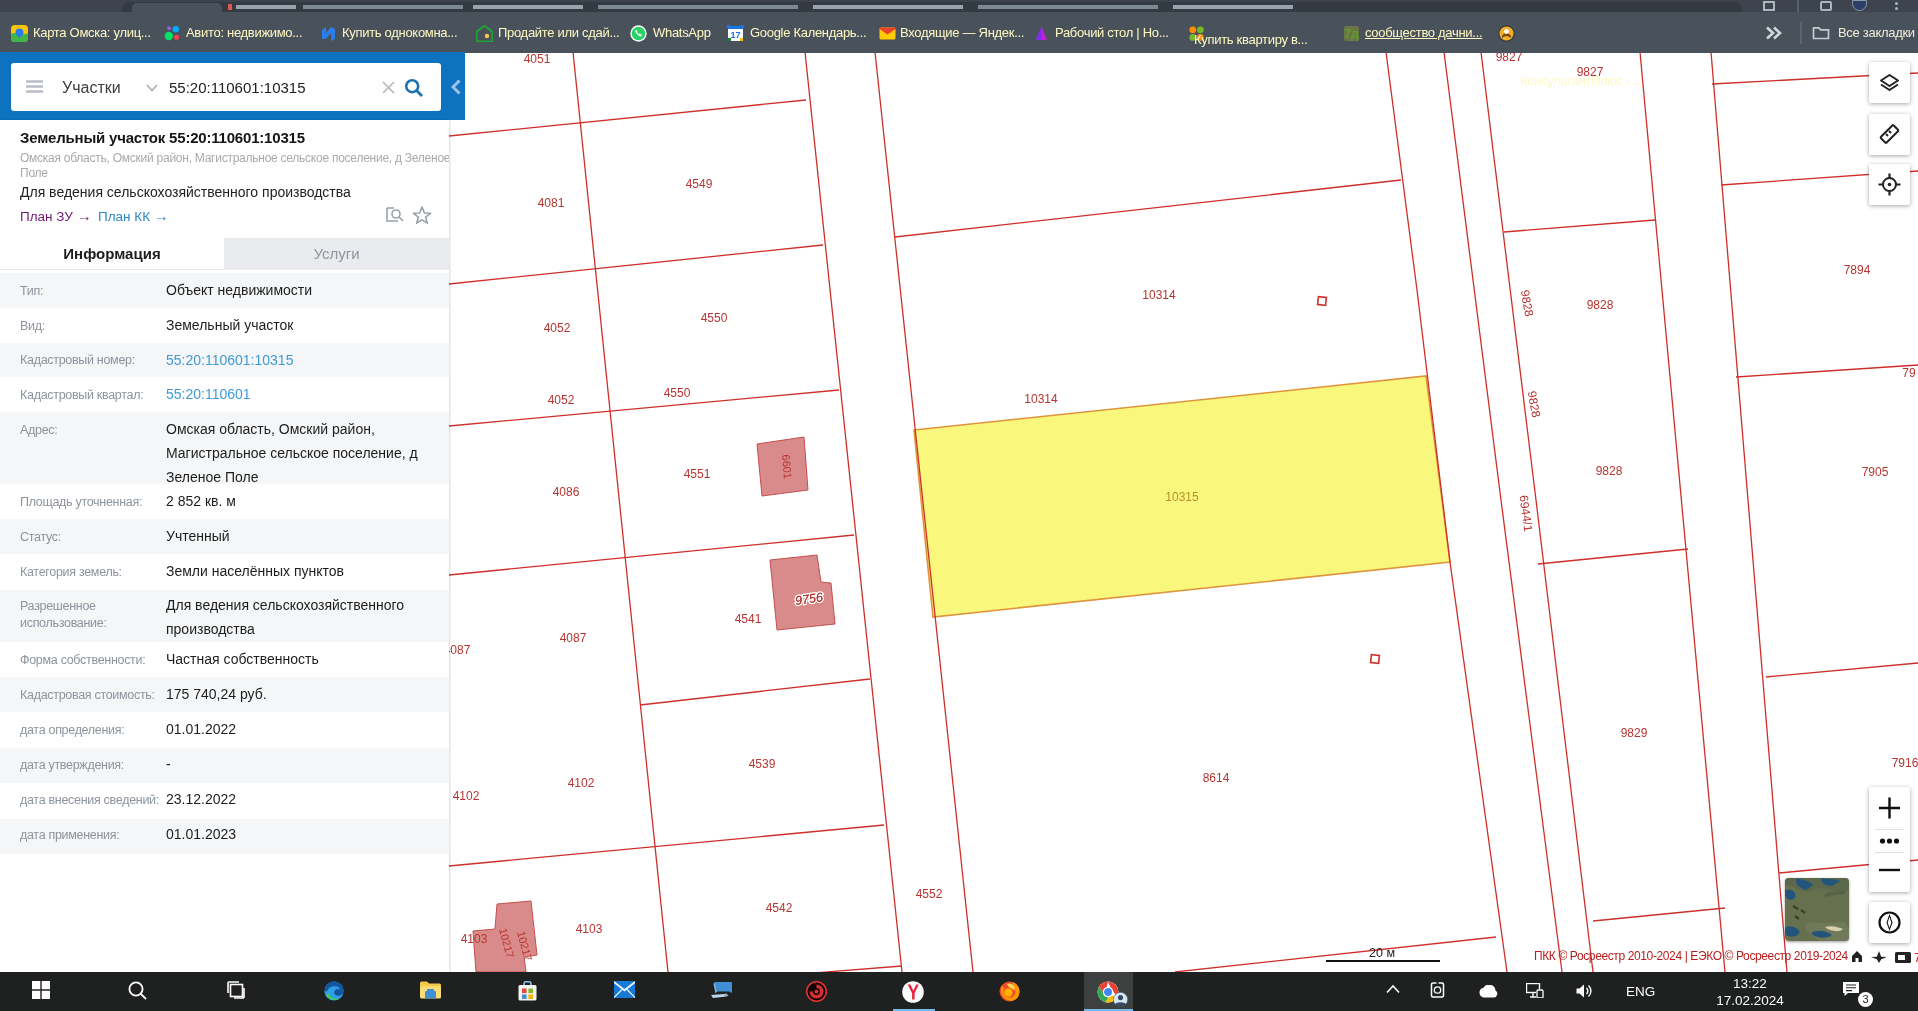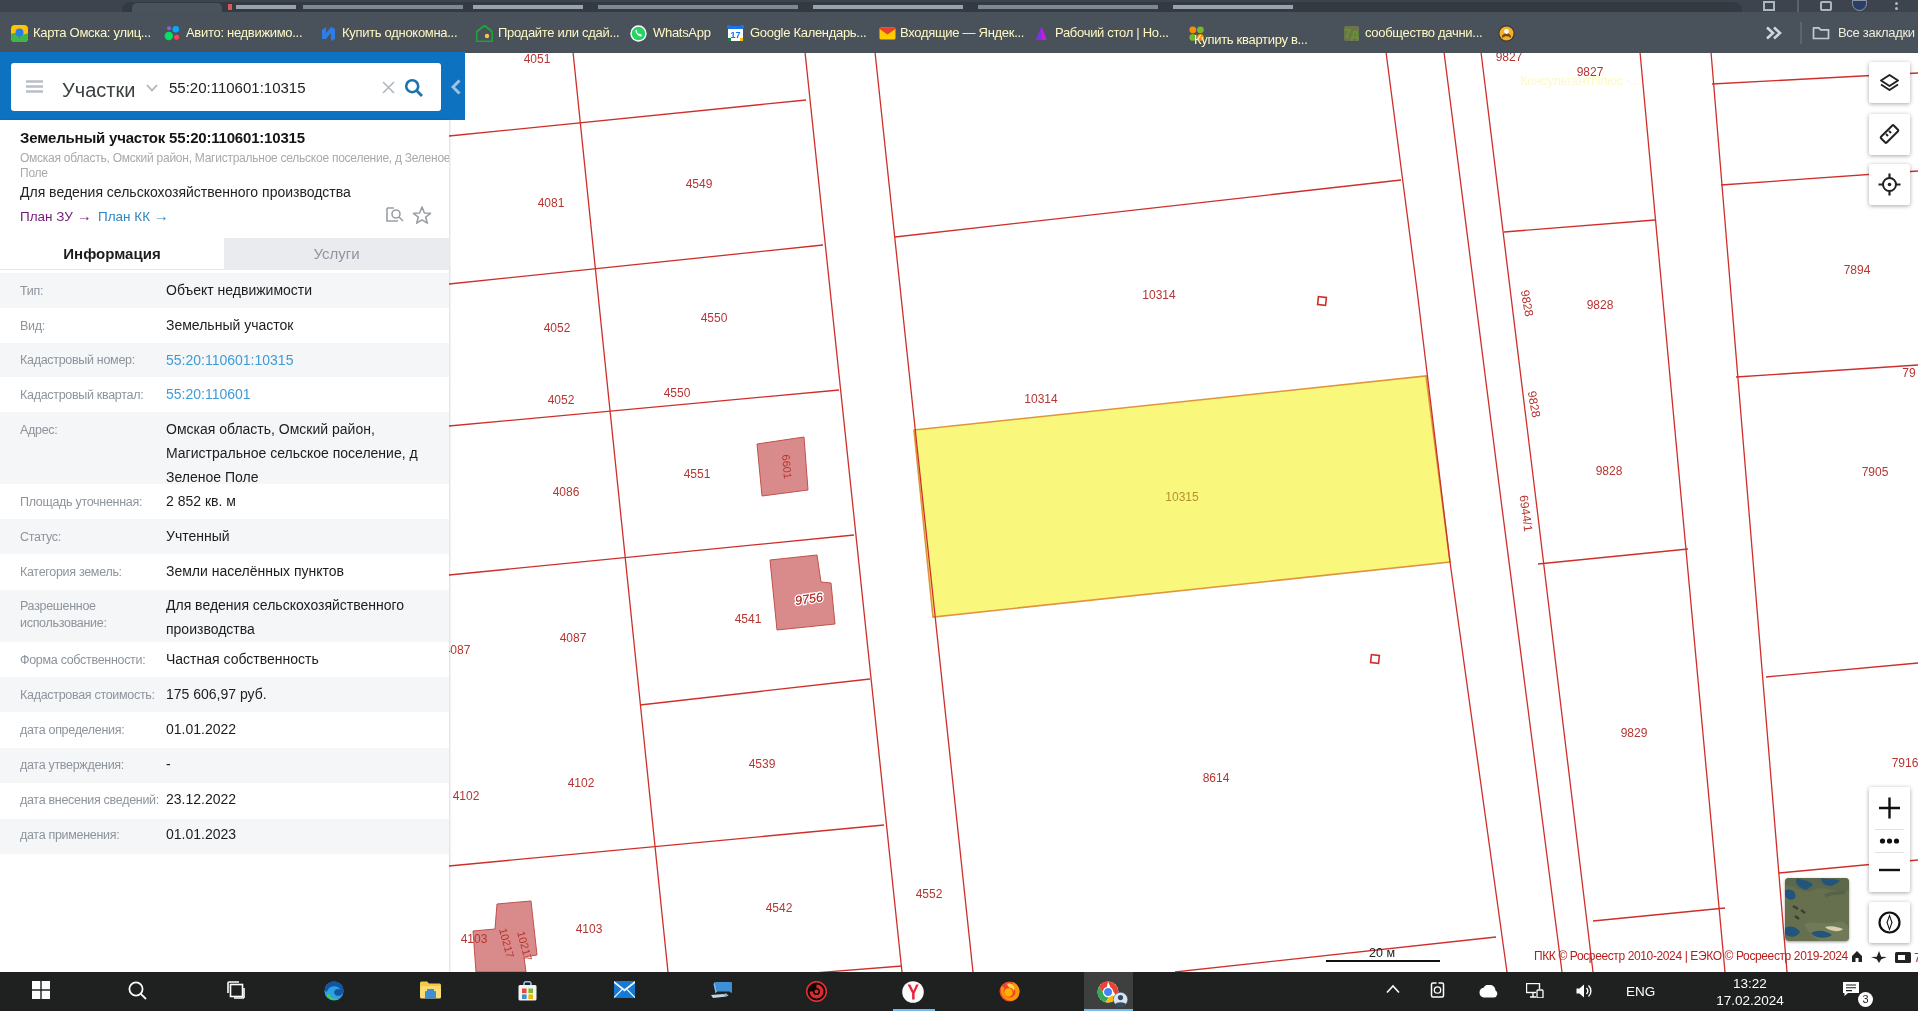--- a/index.html
+++ b/index.html
@@ -286,7 +286,7 @@
         <rect x="1" y="1" width="15" height="15" rx="2" fill="#d9e021" opacity="0.25"></rect>
         <text x="8.5" y="13" font-size="12" font-weight="bold" fill="#5a9e22" text-anchor="middle" font-family="Liberation Sans, sans-serif">7д</text>
       </svg>
-    <div class="bmlabel" style="left:1365px;">сообщество  дачни...</div>
+    <div class="bmlabel" style="left:1365px;text-decoration:underline;">сообщество  дачни...</div>
 
     <svg class="bmicon" style="left:1498px;" viewBox="0 0 17 17">
         <circle cx="8.5" cy="8.5" r="8.2" fill="#3a3a3a"></circle>

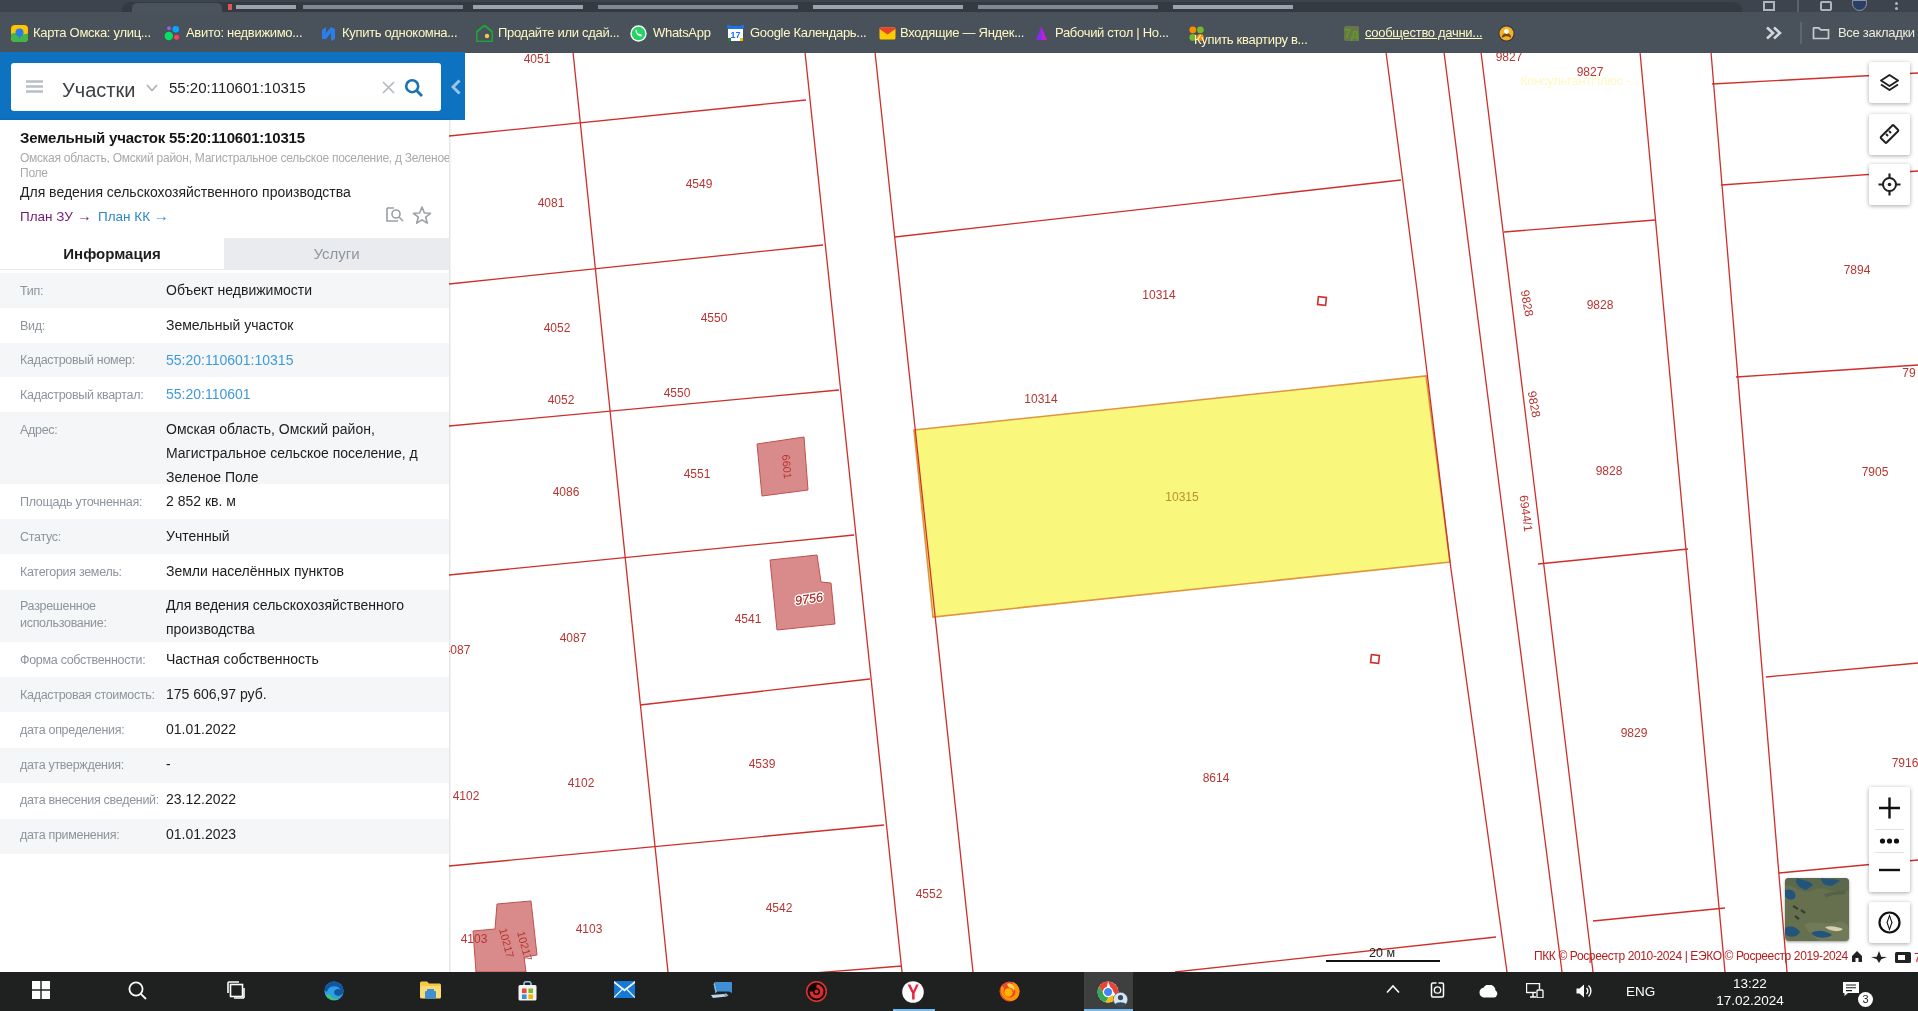--- a/index.html
+++ b/index.html
@@ -311,7 +311,7 @@
   <svg class="abs" style="left:26px; top:80px;" width="18" height="13" viewBox="0 0 18 13">
     <path d="M0 1.5 H17 M0 6.5 H17 M0 11.5 H17" stroke="#b9bfc6" stroke-width="2.4"></path>
   </svg>
-  <div class="abs" style="left:62px; top:79px; font-size:20px; color:#3c4043;">Участки</div>
+  <div class="abs" style="left:62px; top:79px; font-size:16px; color:#3c4043;">Участки</div>
   <svg class="abs" style="left:146px; top:84px;" width="12" height="8" viewBox="0 0 12 8">
     <path d="M1 1 L6 6.5 L11 1" stroke="#aeb4ba" stroke-width="1.8" fill="none"></path>
   </svg>

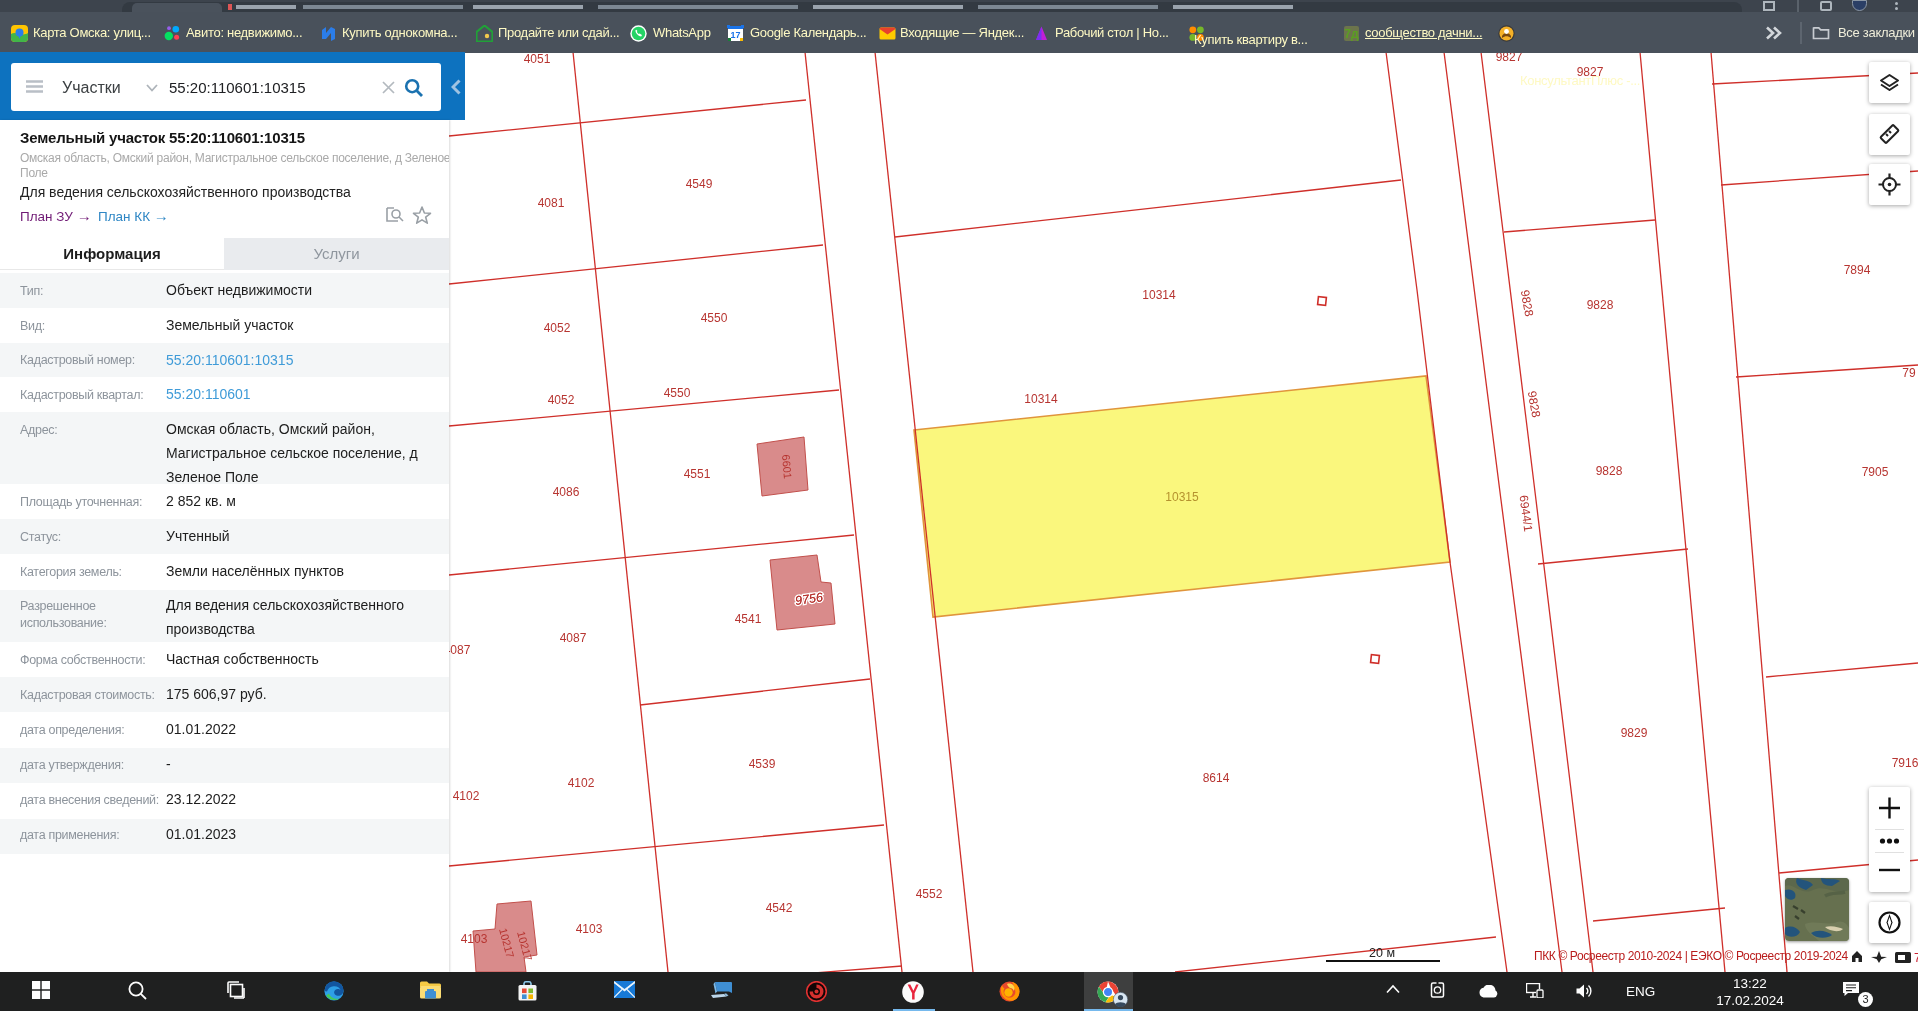--- a/index.html
+++ b/index.html
@@ -378,7 +378,7 @@
     <div class="rowlab" style="top:532px;">Форма собственности:</div>
     <div class="rowval" style="top:527px;">Частная собственность</div>
     <div class="rowlab" style="top:567px;">Кадастровая стоимость:</div>
-    <div class="rowval" style="top:562px;">175 606,97 руб.</div>
+    <div class="rowval" style="top:562px;">175 740,24 руб.</div>
     <div class="rowlab" style="top:602px;">дата определения:</div>
     <div class="rowval" style="top:597px;">01.01.2022</div>
     <div class="rowlab" style="top:637px;">дата утверждения:</div>

